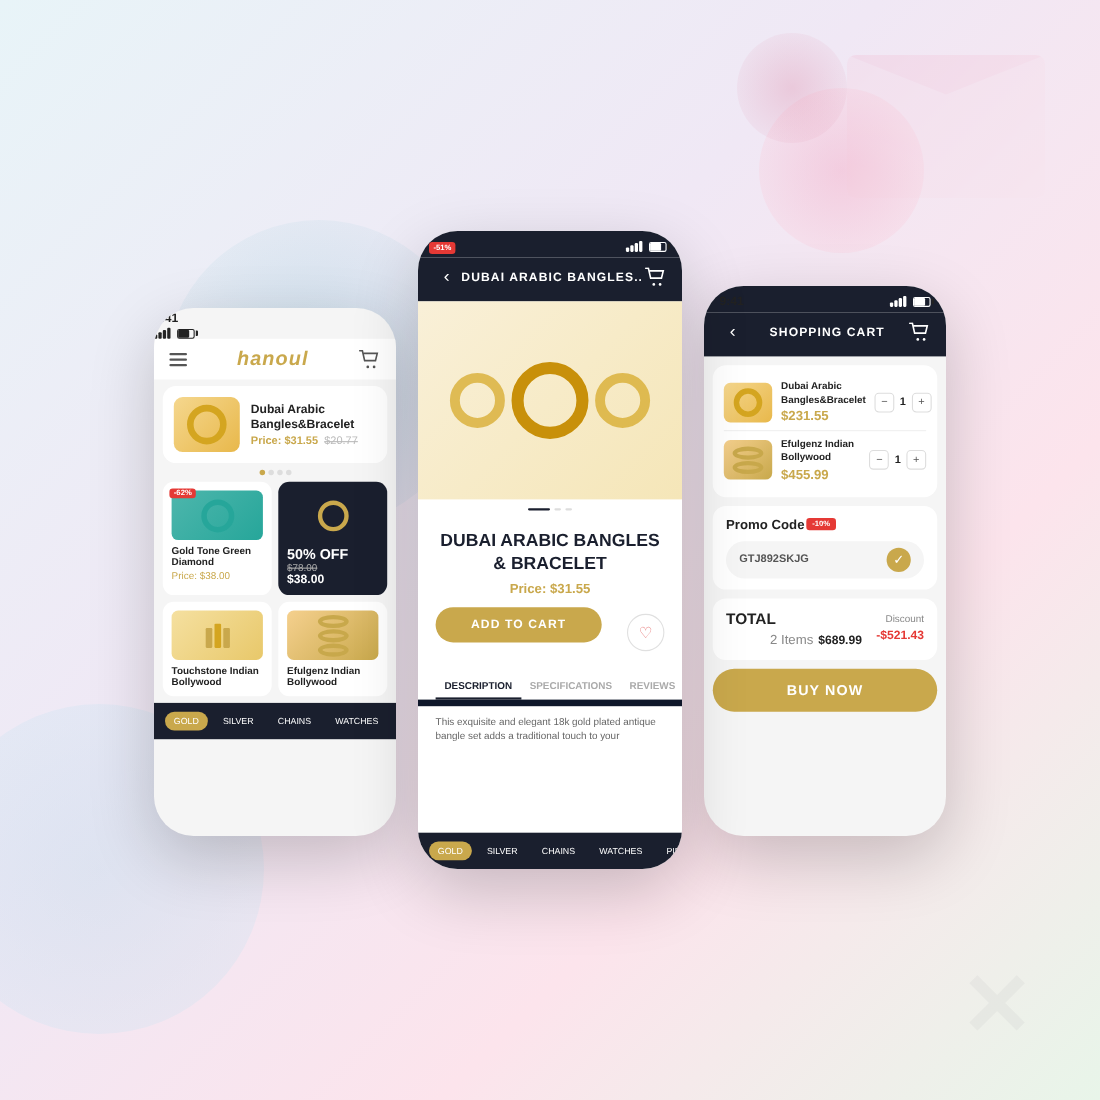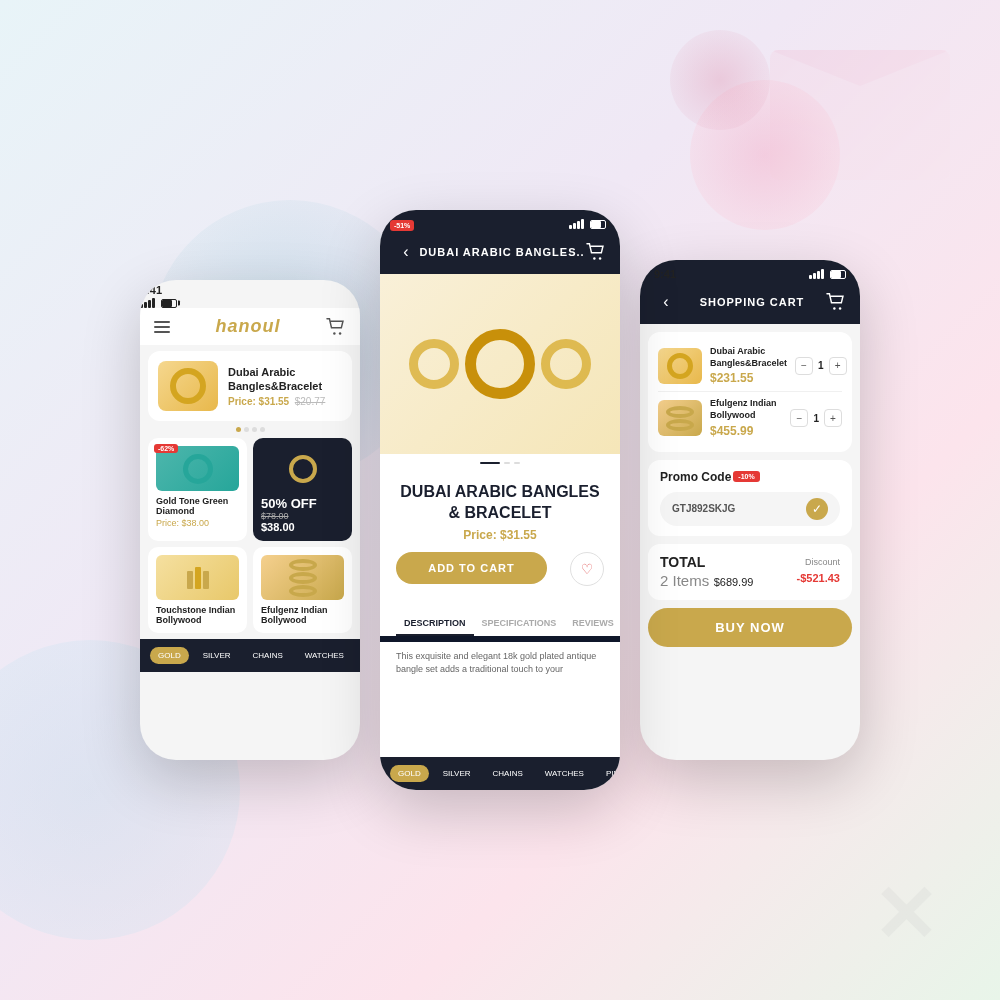--- a/index.html
+++ b/index.html
@@ -547,7 +547,7 @@
         <span>Price:</span>
         <span style="color:#c9a84c;font-weight:700;">$31.55</span>
       </div>
-      <div style="display:flex;align-items:flex-start;gap:23px;margin-bottom:10px;">
+      <div style="display:flex;align-items:flex-end;gap:23px;margin-bottom:10px;">
         <button class="p2-add-to-cart">ADD TO CART</button>
         <div style="width:34px;height:34px;border-radius:50%;border:1.5px solid #e0e0e0;display:flex;align-items:center;justify-content:center;color:#e57373;font-size:14px;cursor:pointer;flex-shrink:0;">♡</div>
       </div>

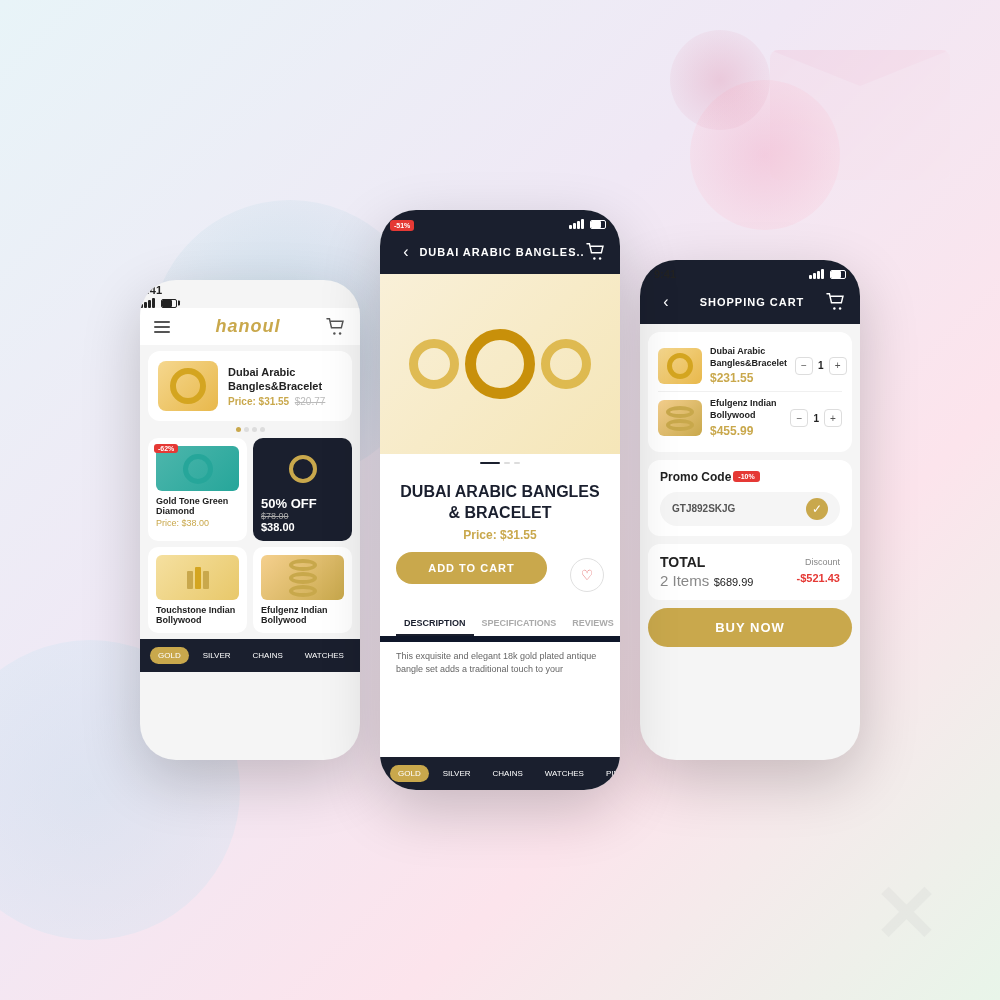--- a/index.html
+++ b/index.html
@@ -321,7 +321,7 @@
     .p3-total-label { font-size: 14px; font-weight: 800; color: #222; }
     .p3-total-row { display: flex; justify-content: space-between; align-items: center; }
     .p3-total-sub { display: flex; justify-content: space-between; margin-top: 2px; }
-    .p3-total-items { font-size: 15px; color: #888; }
+    .p3-total-items { font-size: 12px; color: #888; margin-left: 40px; }
     .p3-total-amount { font-size: 11px; font-weight: 400; color: #222; }
     .p3-discount-label { font-size: 9px; color: #888; }
     .p3-discount-val { font-size: 11px; font-weight: 700; color: #e53935; }

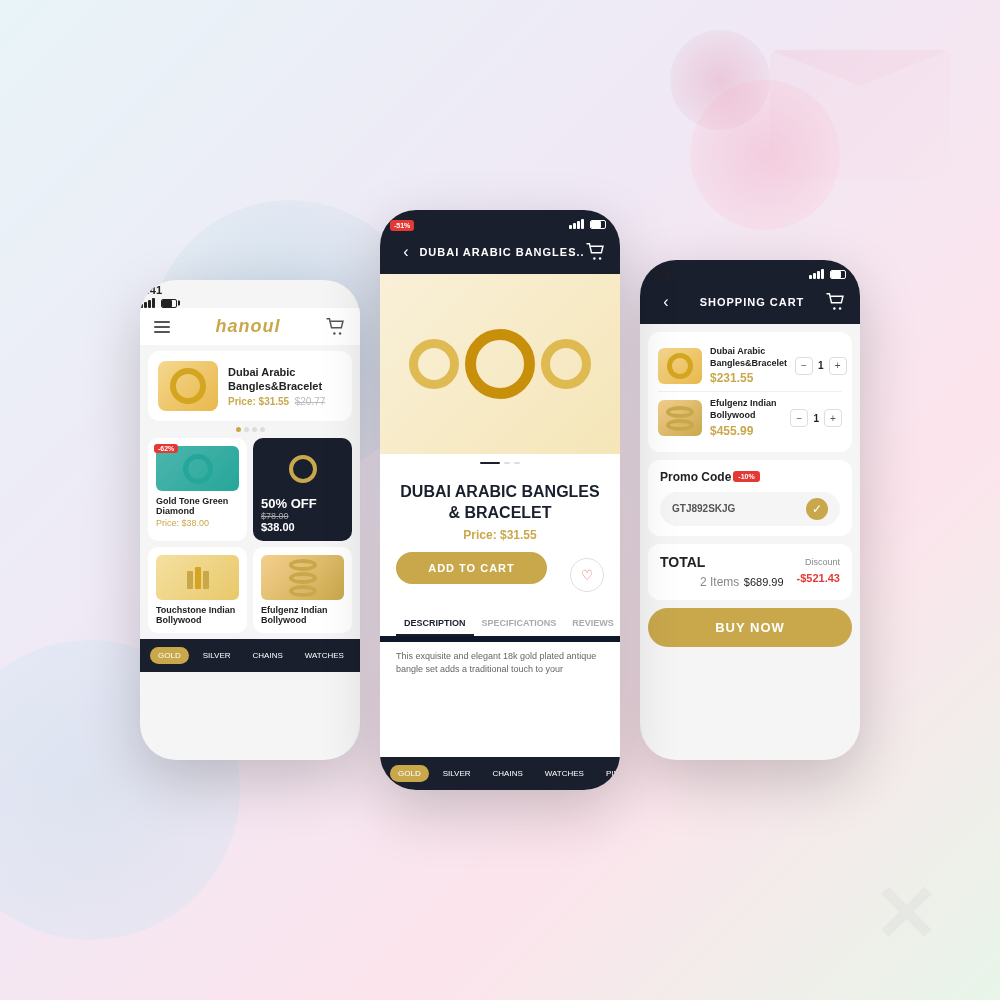--- a/index.html
+++ b/index.html
@@ -322,7 +322,7 @@
     .p3-total-row { display: flex; justify-content: space-between; align-items: center; }
     .p3-total-sub { display: flex; justify-content: space-between; margin-top: 2px; }
     .p3-total-items { font-size: 12px; color: #888; margin-left: 40px; }
-    .p3-total-amount { font-size: 11px; font-weight: 400; color: #222; }
+    .p3-total-amount { font-size: 11px; font-weight: 700; color: #222; }
     .p3-discount-label { font-size: 9px; color: #888; }
     .p3-discount-val { font-size: 11px; font-weight: 700; color: #e53935; }
 

